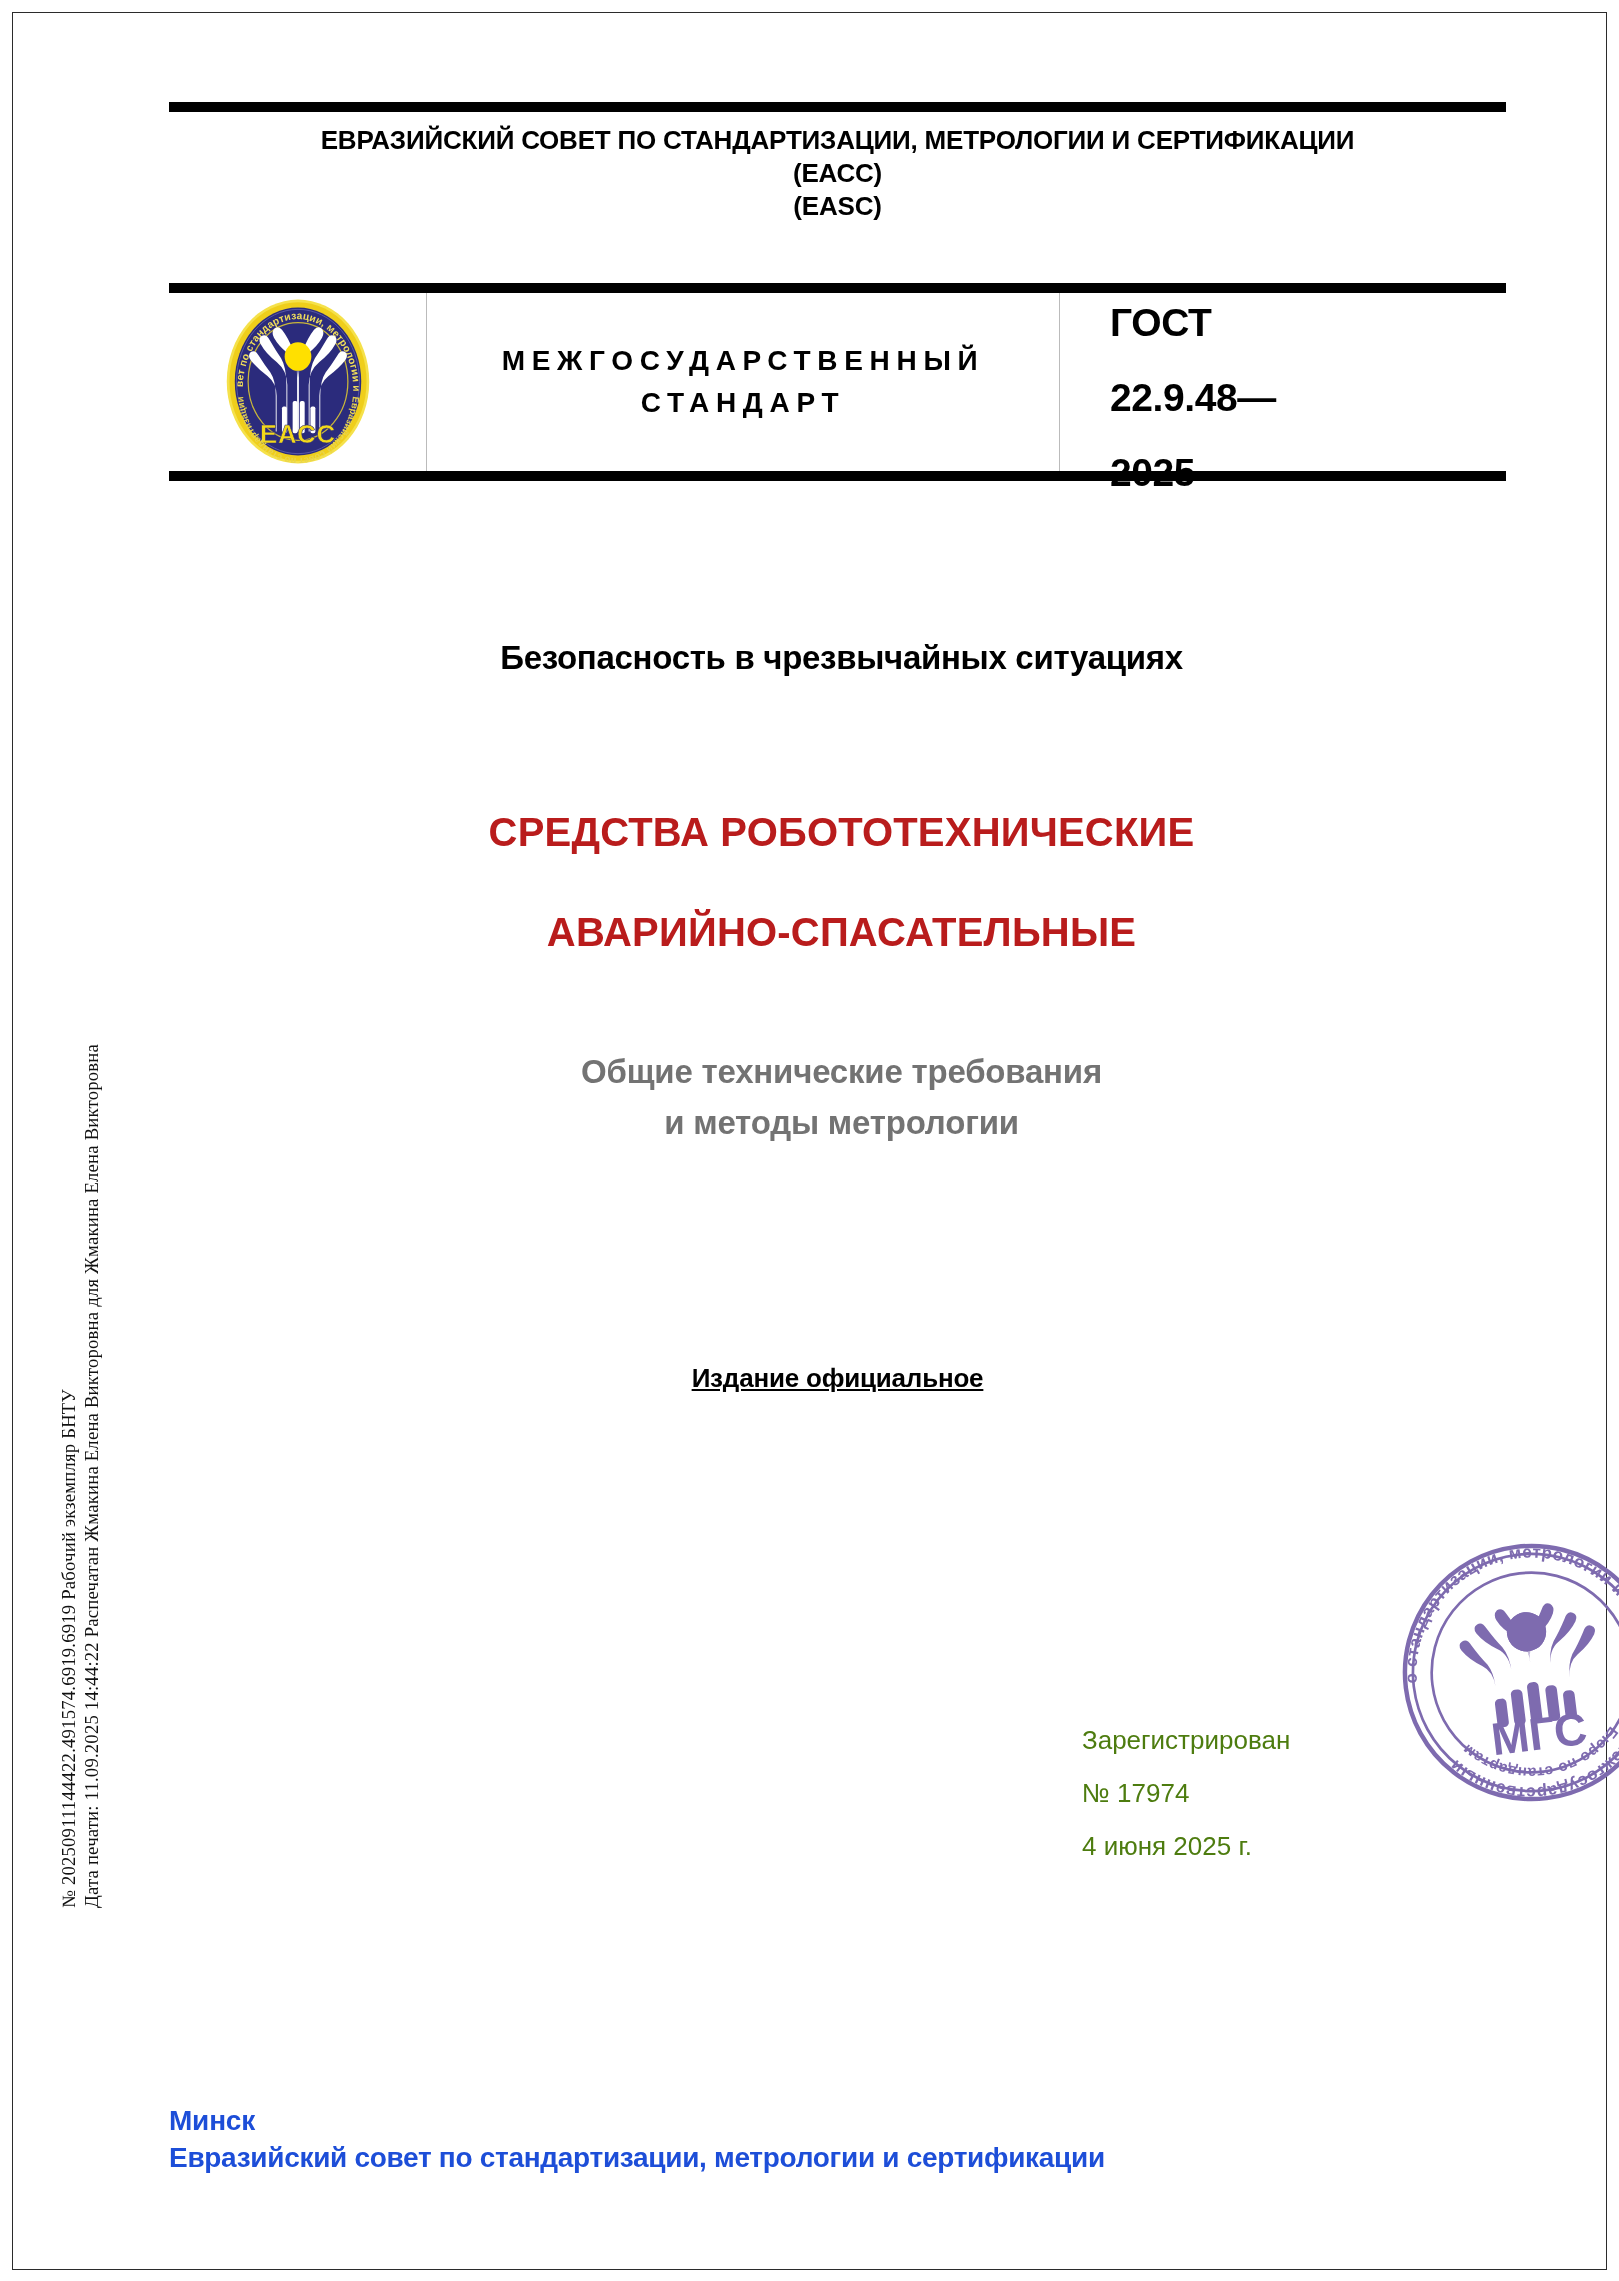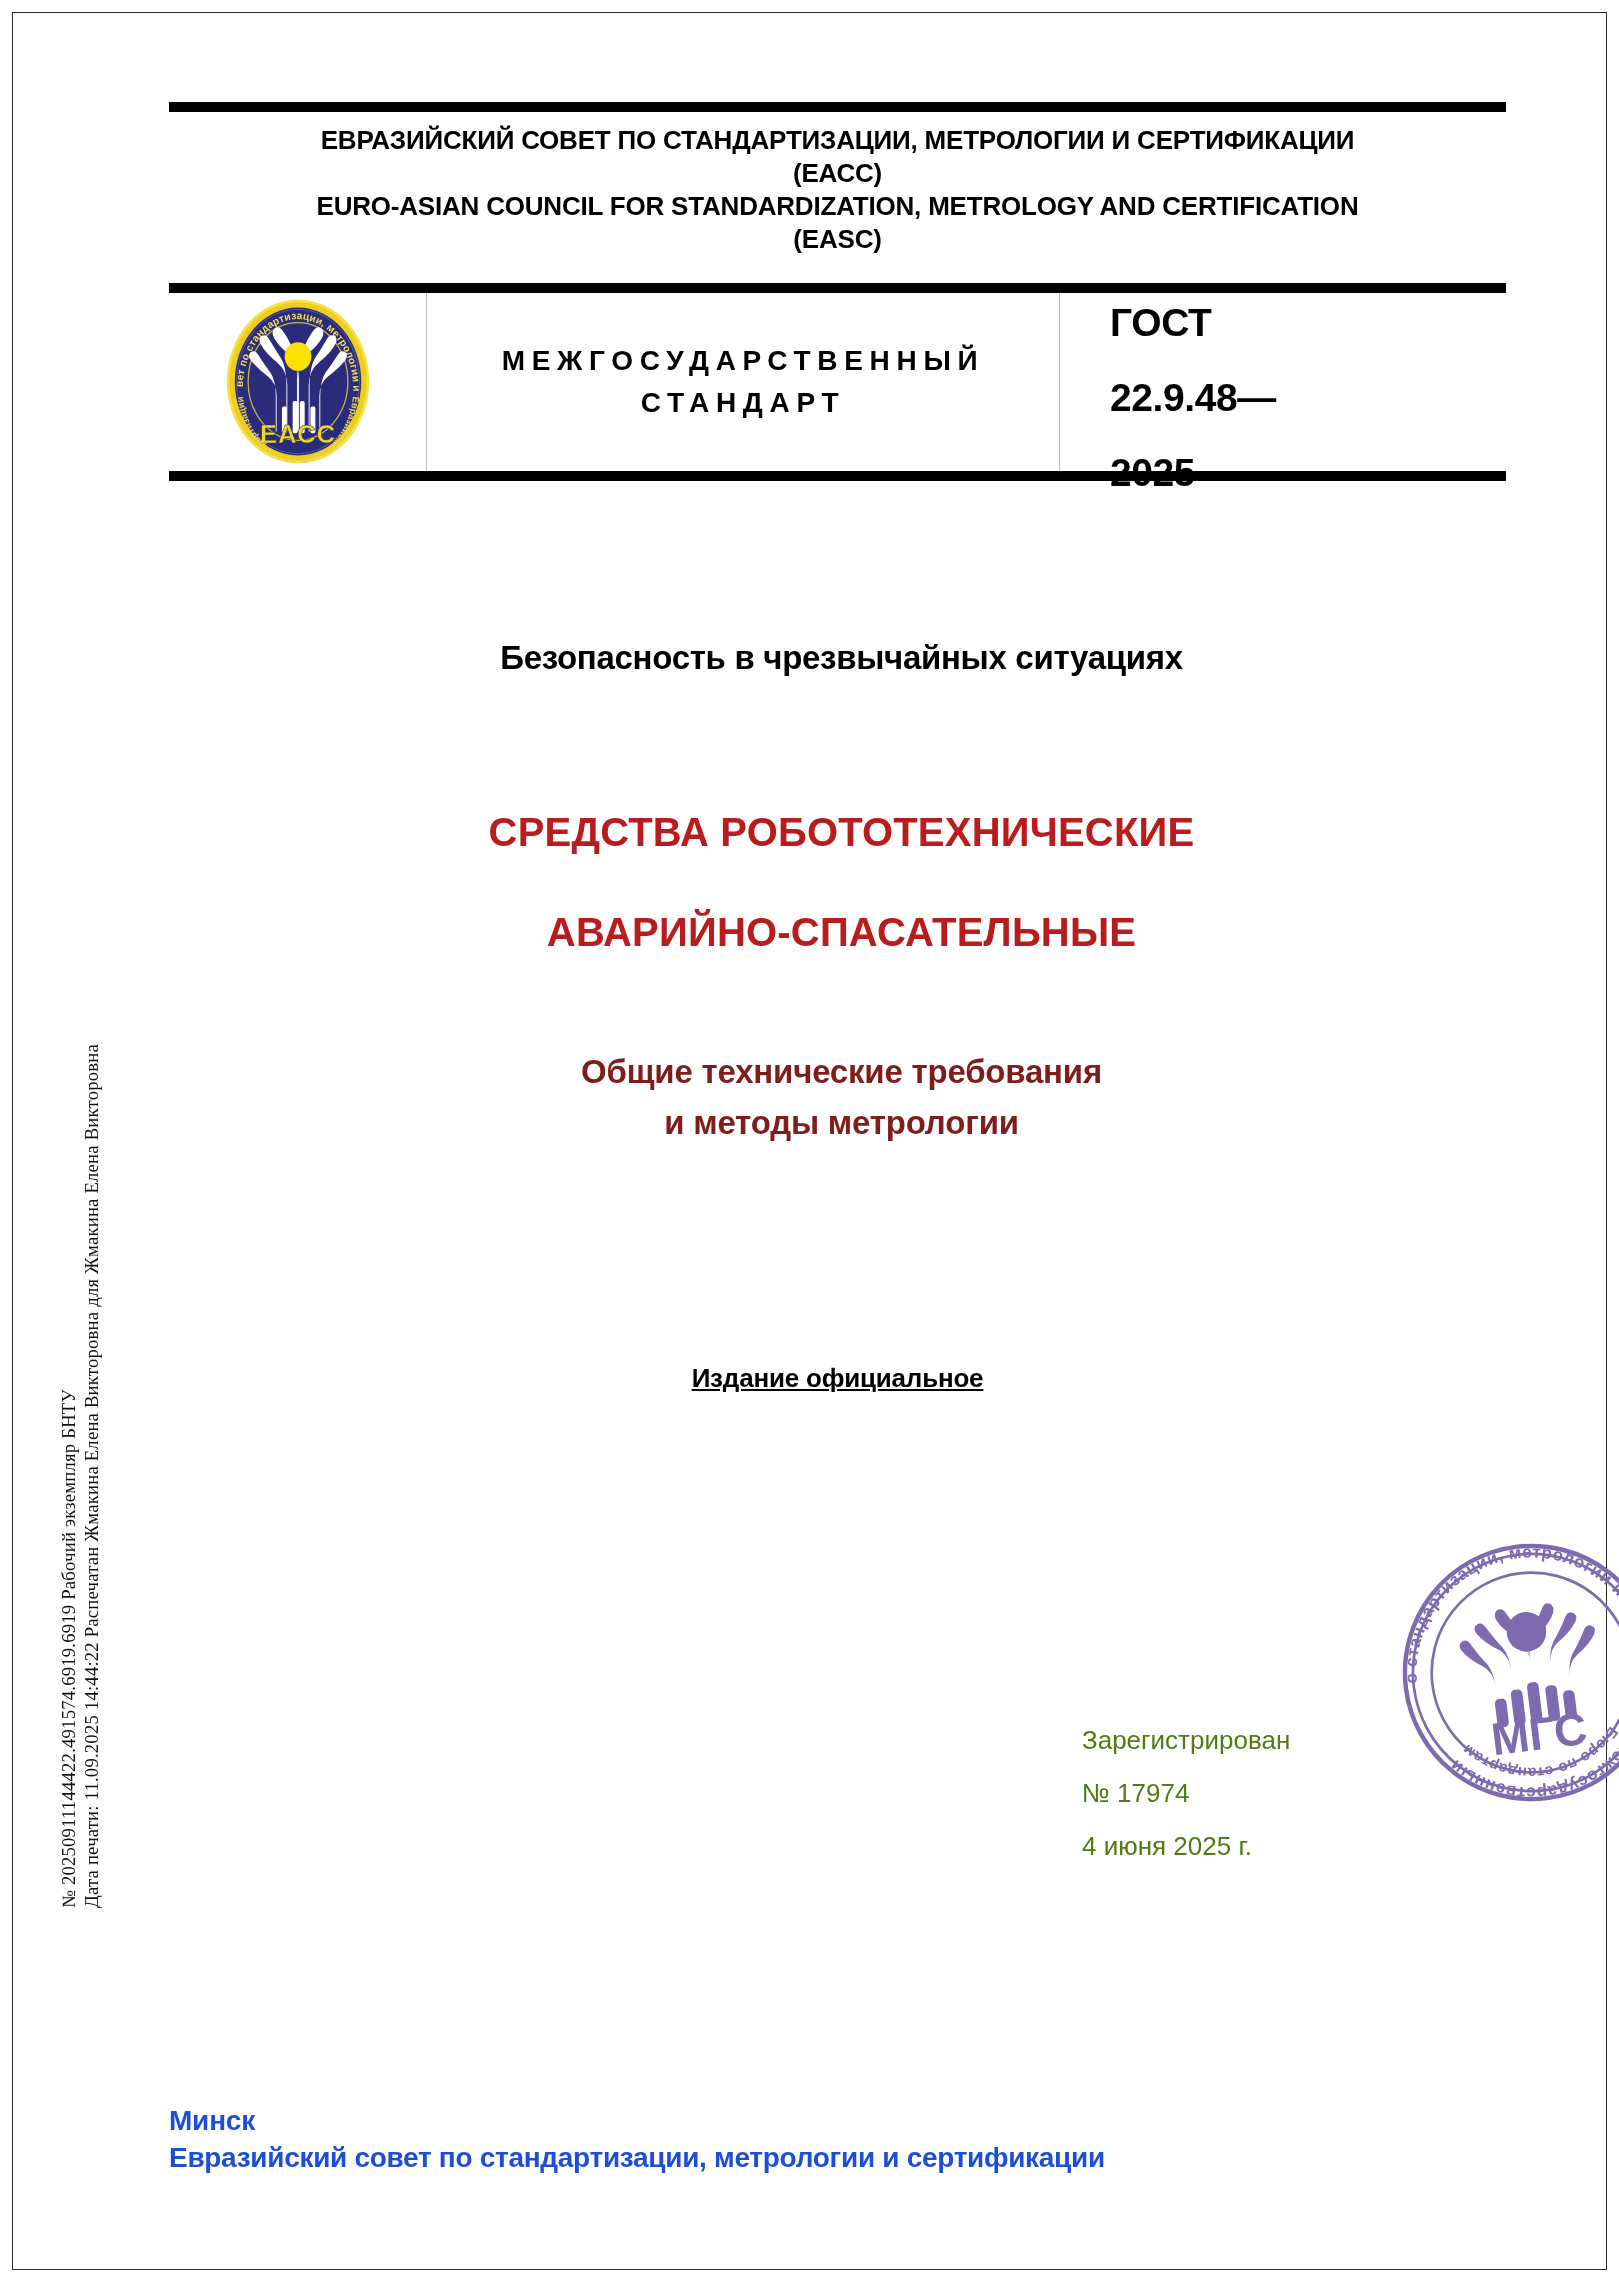--- a/index.html
+++ b/index.html
@@ -182,7 +182,6 @@
     <div id="org-names">
       <span class="ln">ЕВРАЗИЙСКИЙ СОВЕТ ПО СТАНДАРТИЗАЦИИ, МЕТРОЛОГИИ И СЕРТИФИКАЦИИ</span>
       <span class="paren">(ЕАСС)</span>
-      <span class="ln">EURO-ASIAN COUNCIL FOR STANDARDIZATION, METROLOGY AND CERTIFICATION</span>
       <span class="paren">(EASC)</span>
     </div>
   </div>

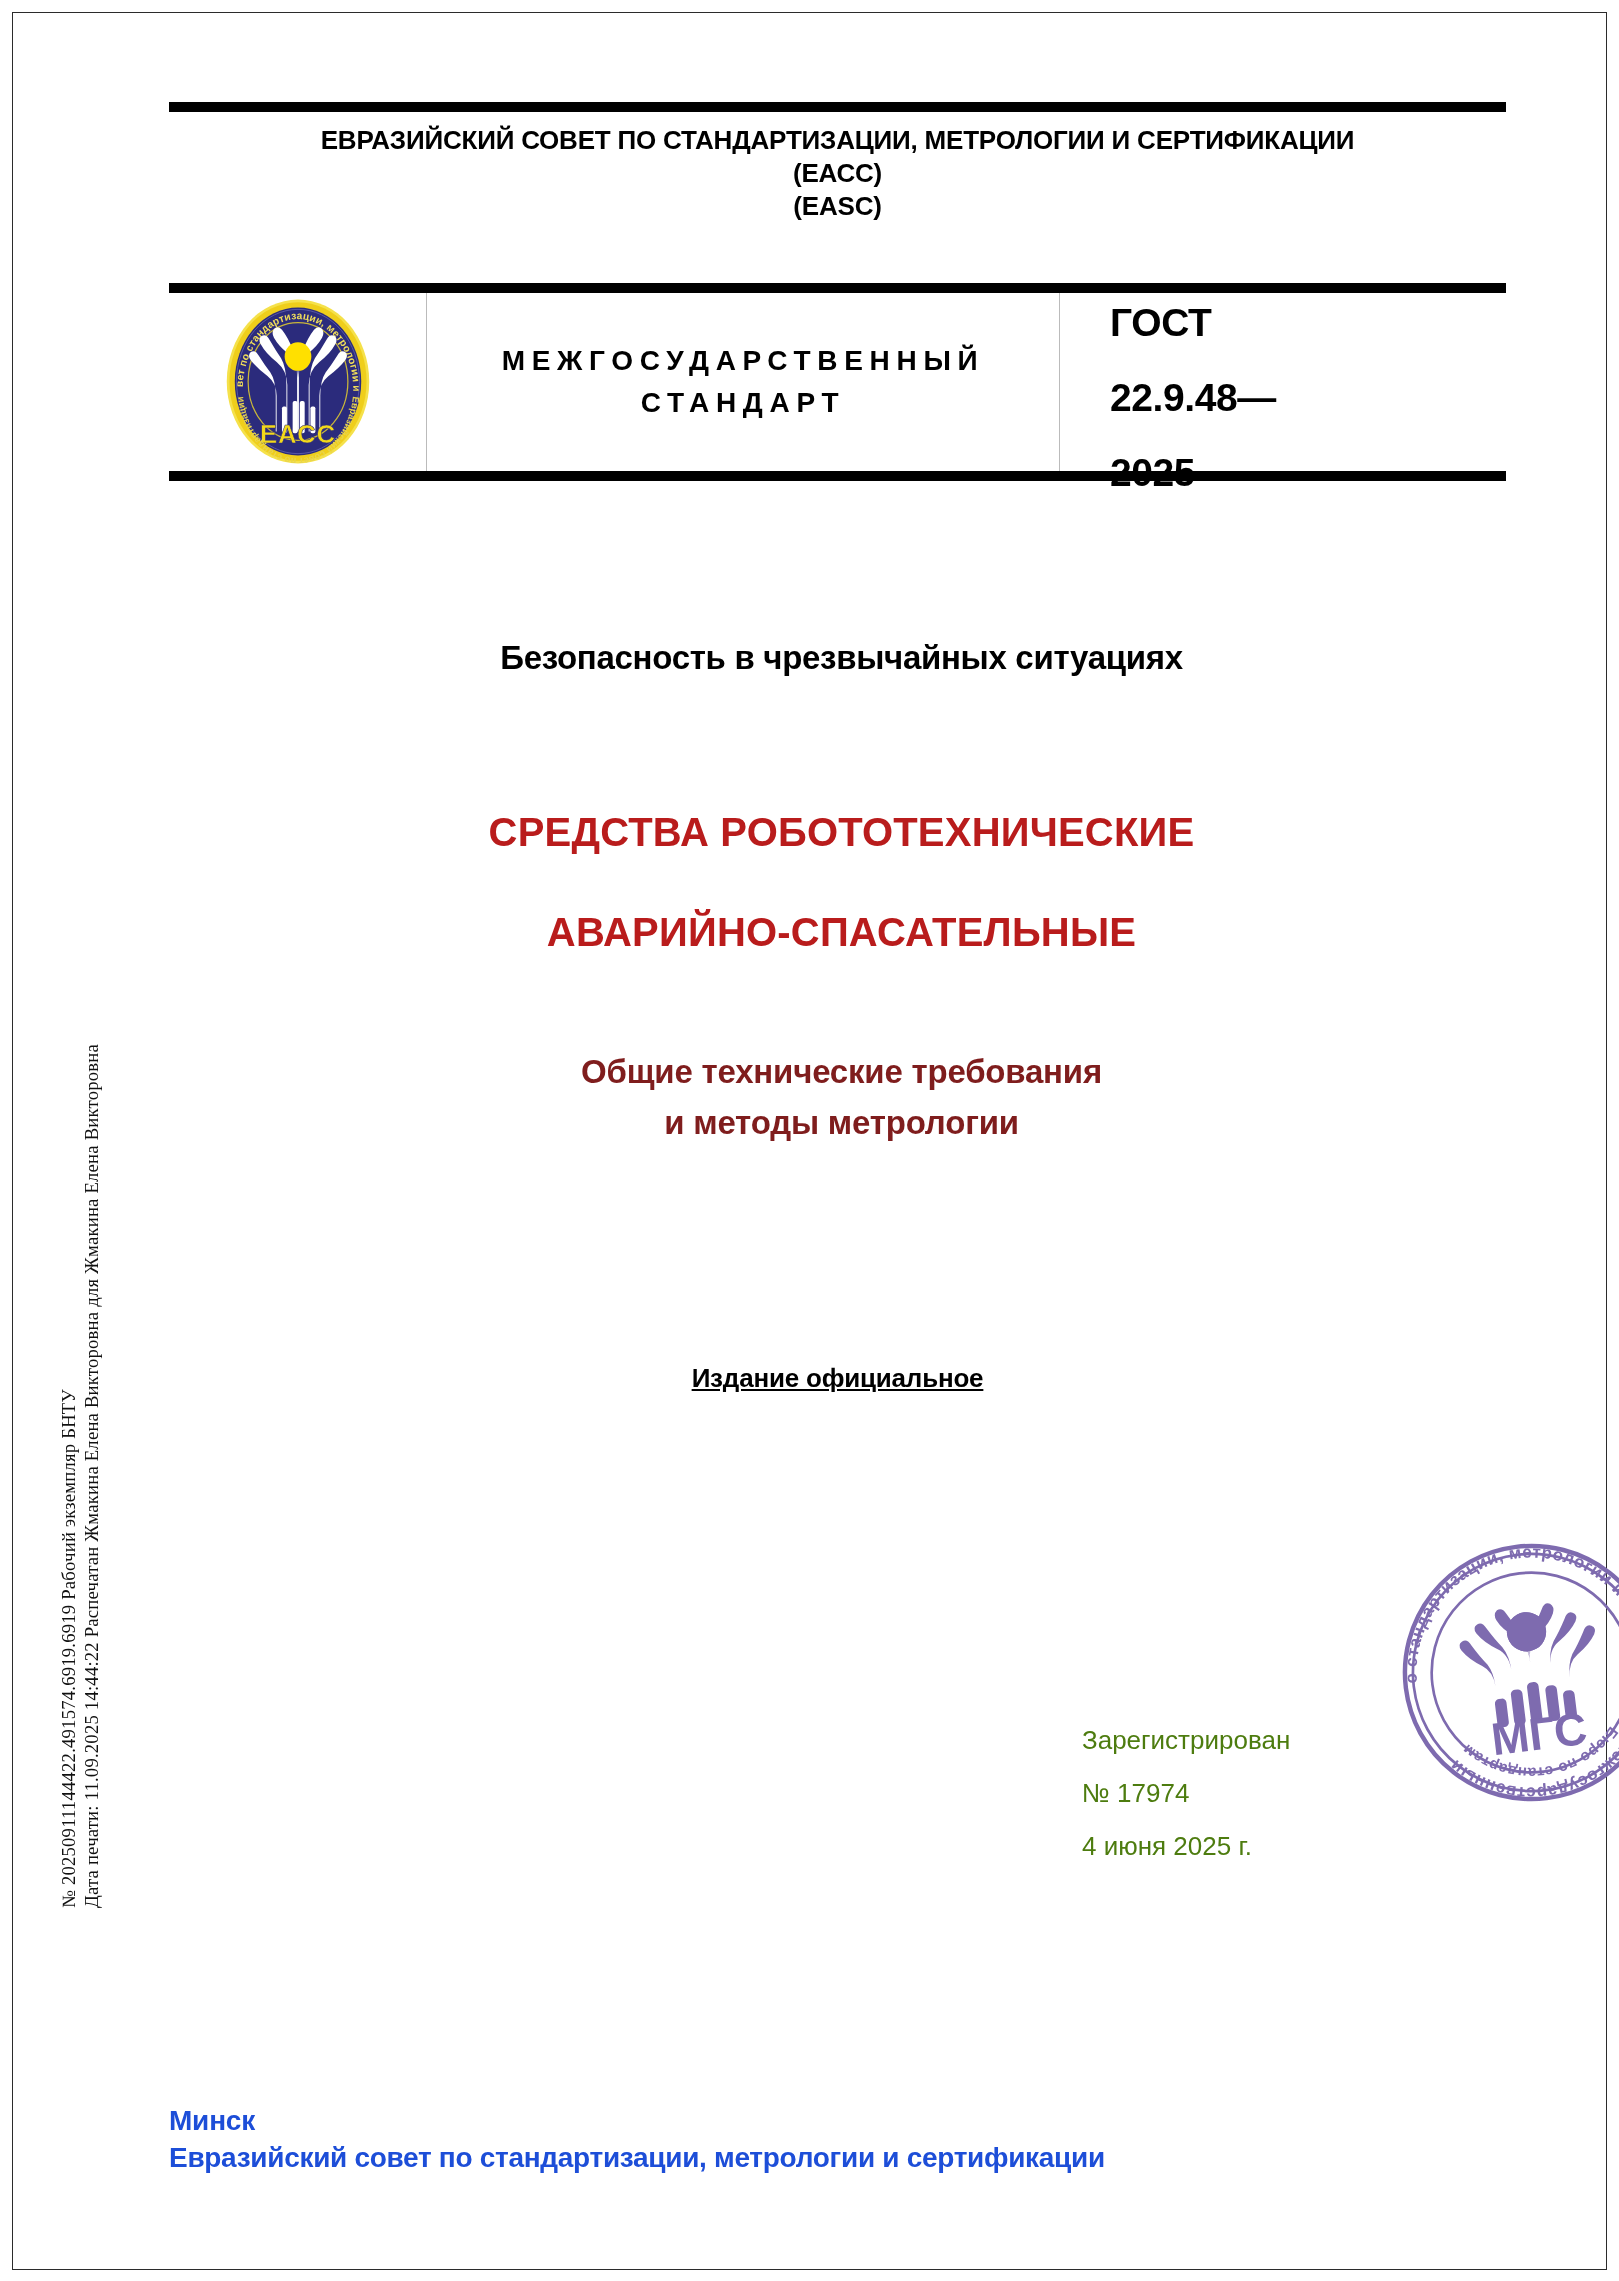--- a/index.html
+++ b/index.html
@@ -129,7 +129,7 @@
   #main-title span{display:block;}
   #sub-title{
     margin-top:64px;
-    font-weight:bold;font-size:33px;line-height:51px;color:#7f1d1d;
+    font-weight:bold;font-size:33px;line-height:51px;color:#737373;
     letter-spacing:-0.2px;
   }
   #sub-title span{display:block;}

